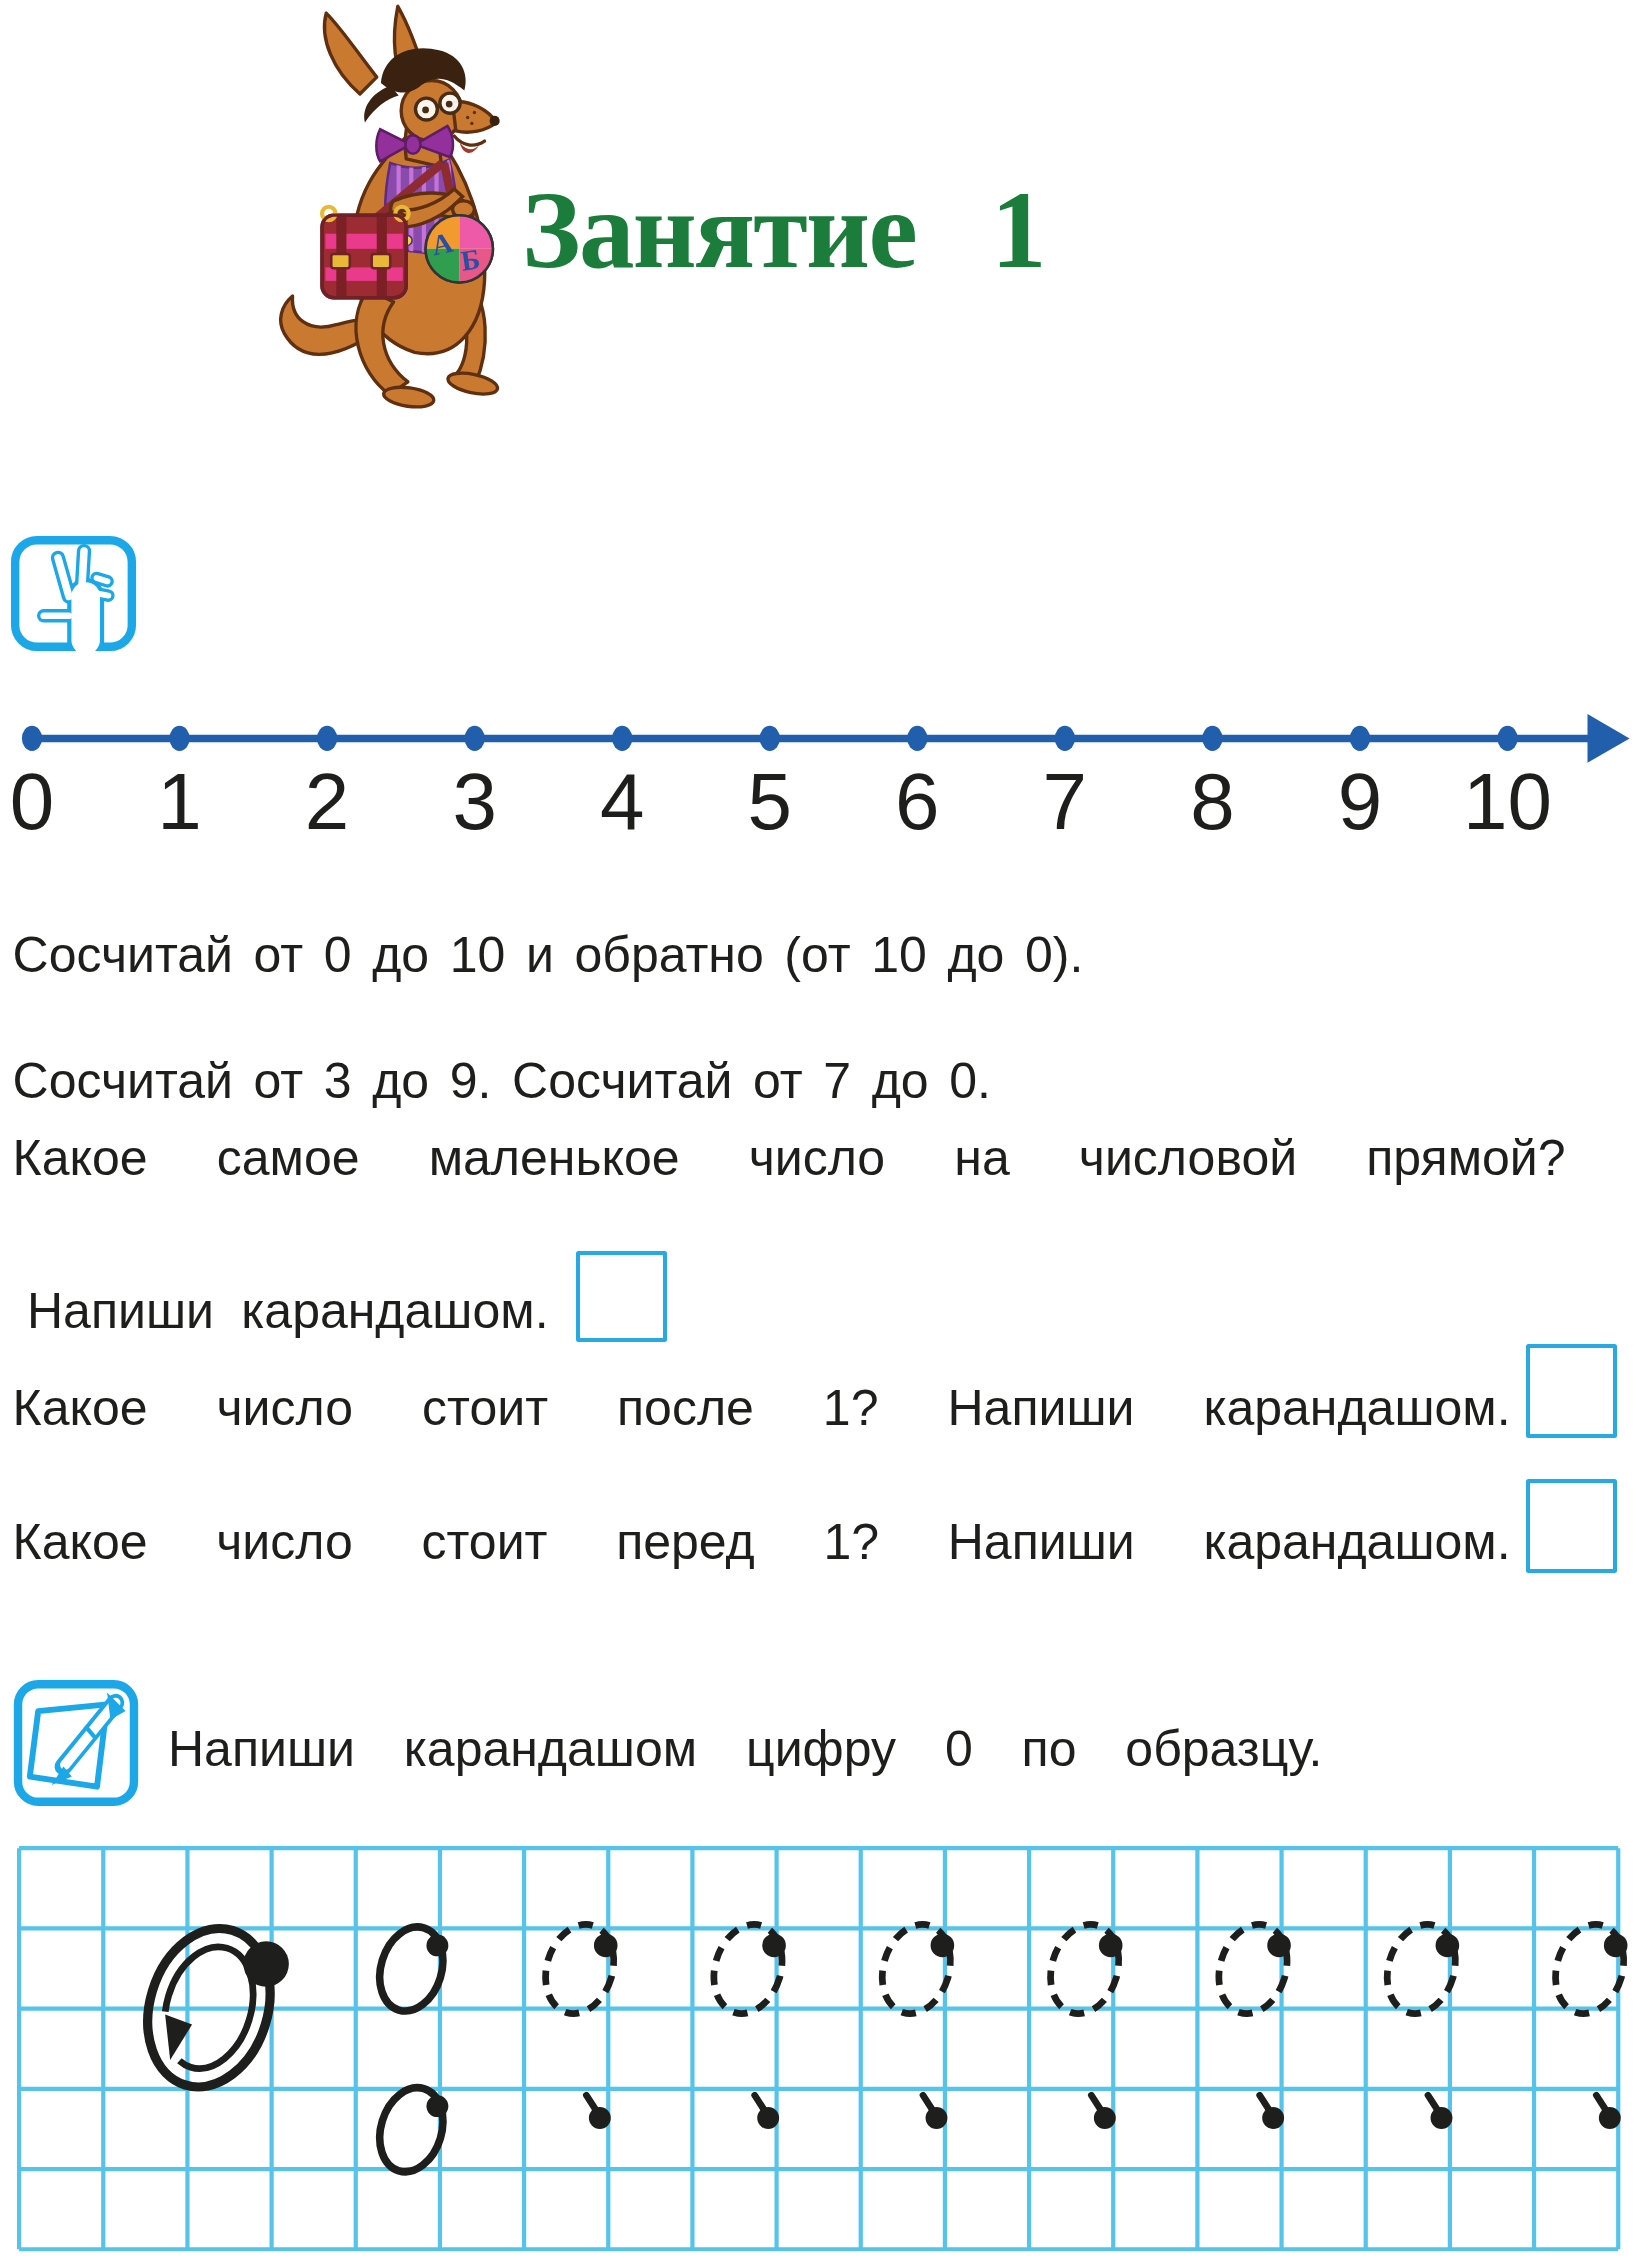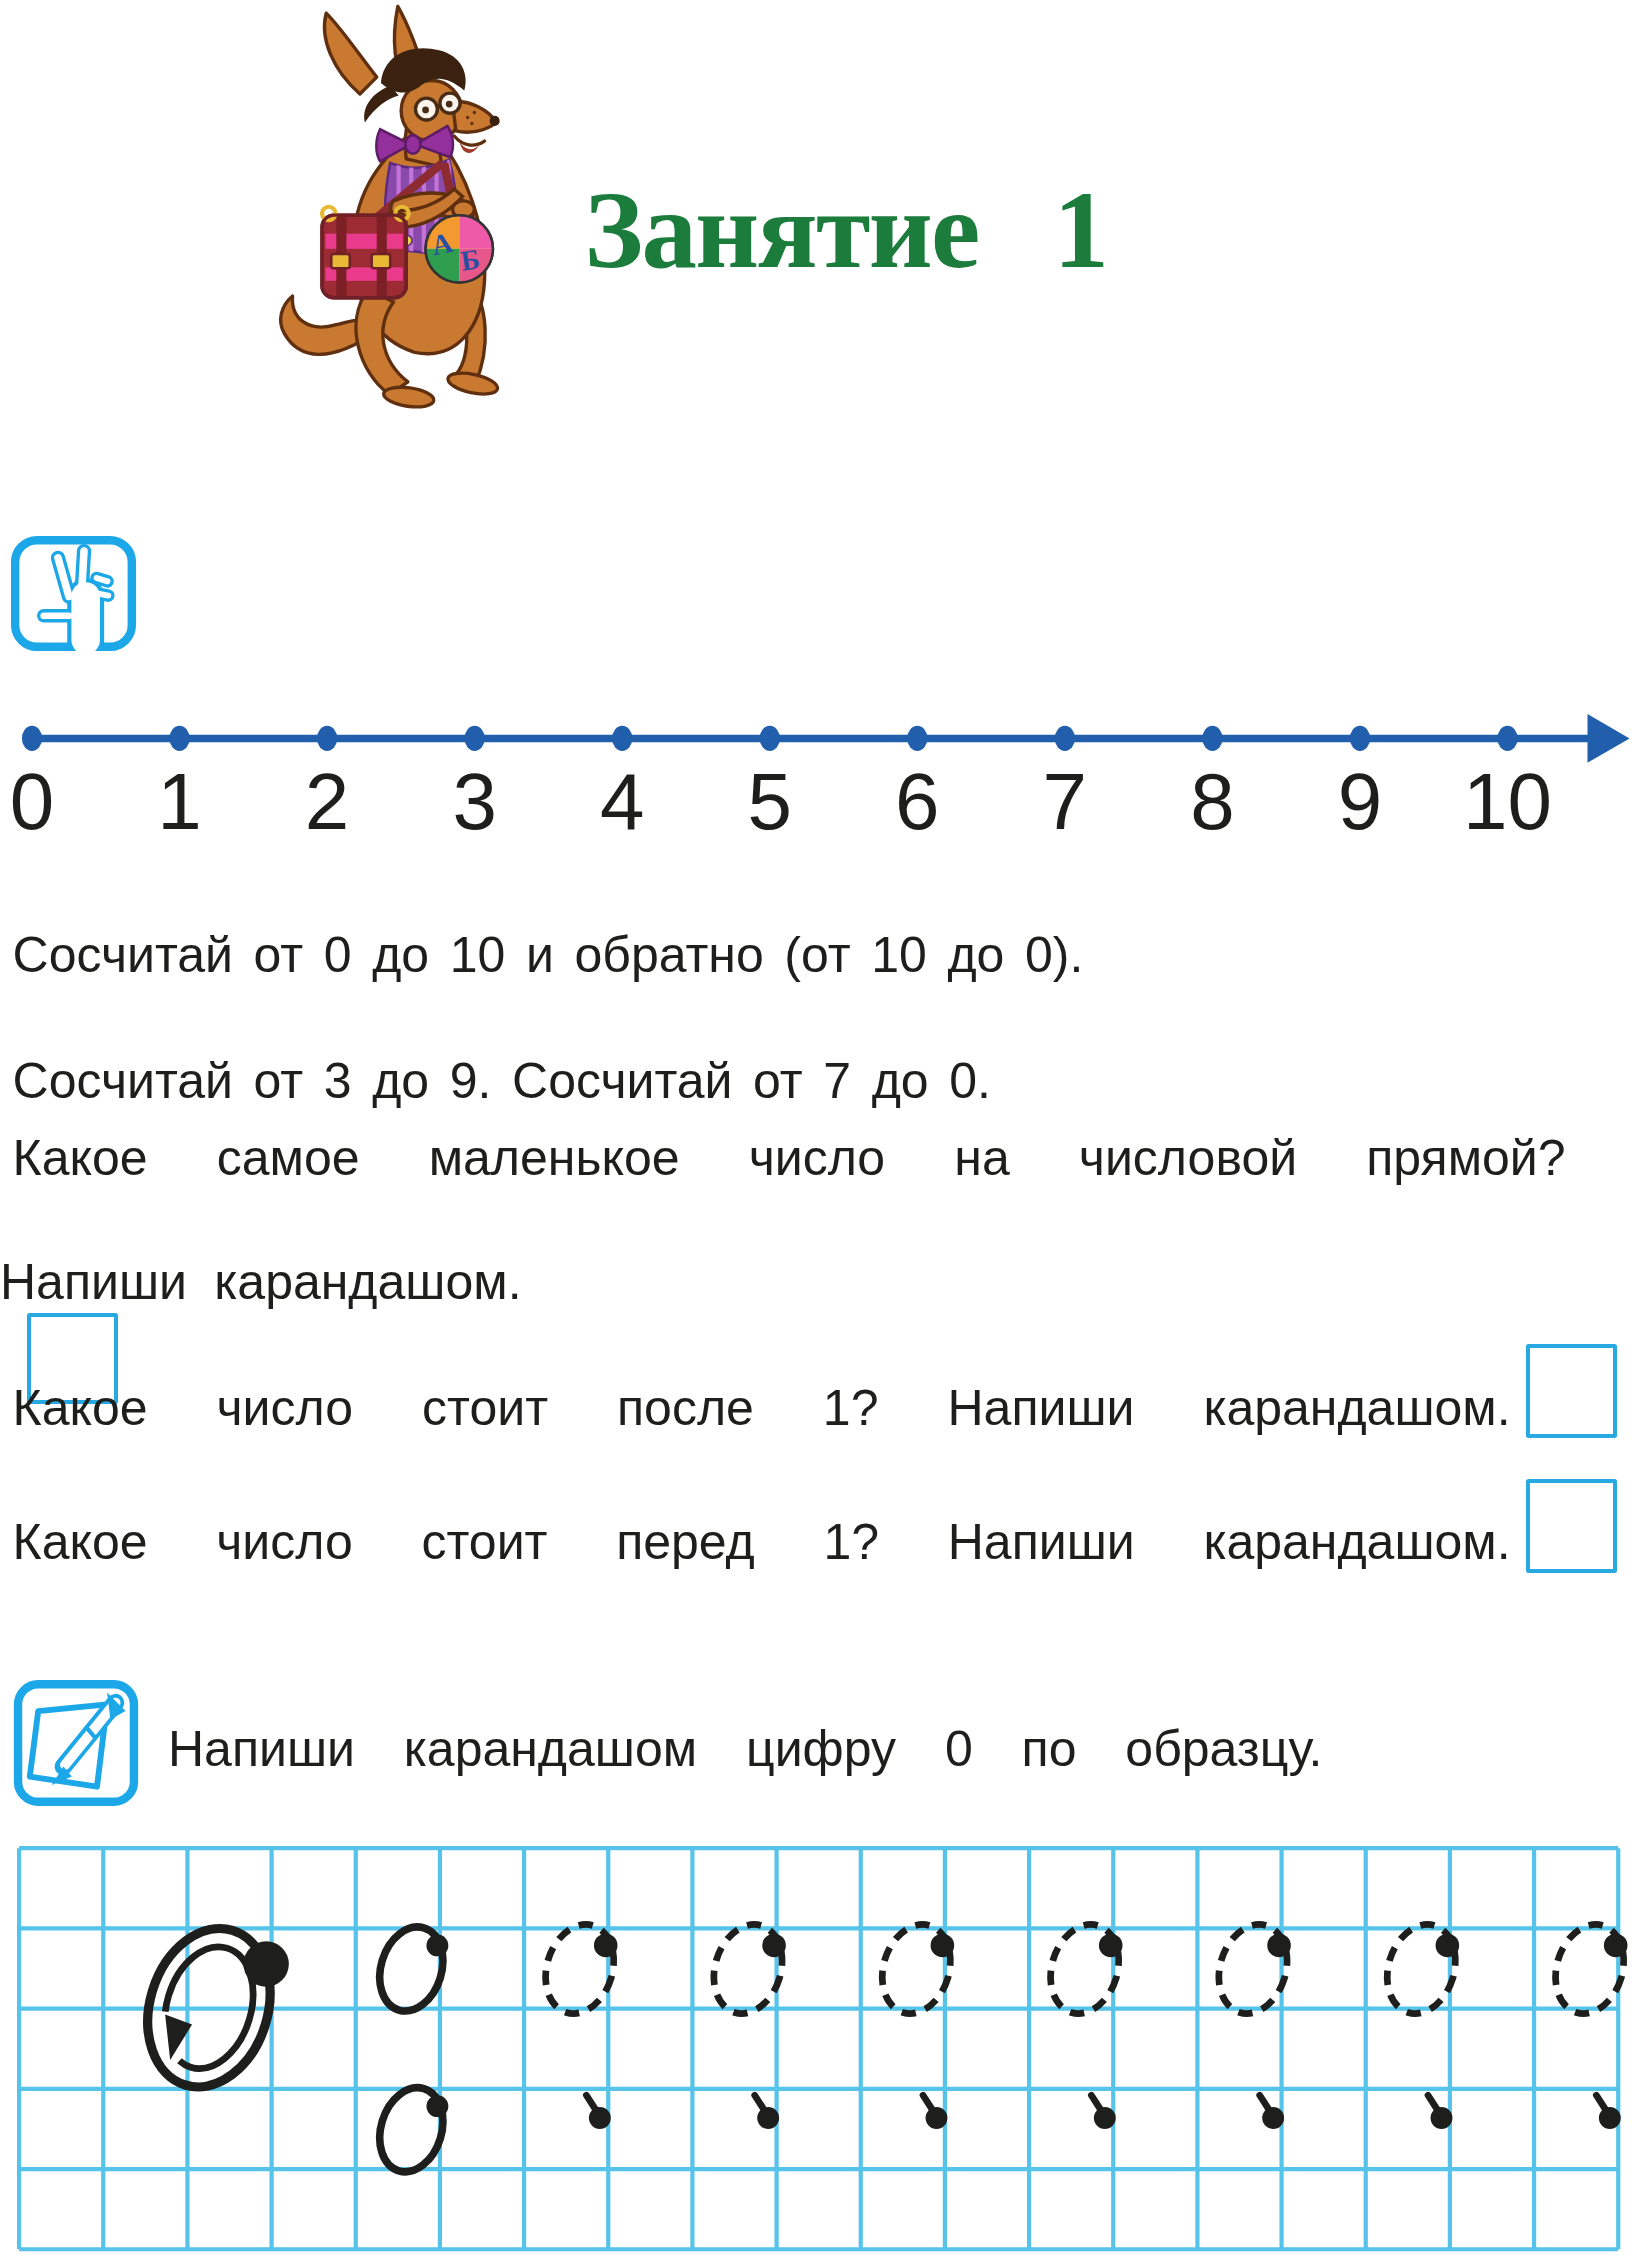--- a/index.html
+++ b/index.html
@@ -6,7 +6,7 @@
   #page{position:relative;width:1638px;height:2261px;background:#ffffff;overflow:hidden;
         font-family:"Liberation Sans","DejaVu Sans",sans-serif;color:#1e1e1c;}
   .abs{position:absolute;}
-  #lesson-title{left:522px;top:167px;width:648px;text-align:center;
+  #lesson-title{left:522px;top:167px;width:648px;text-align:left;
        font-family:"Liberation Serif","DejaVu Serif",serif;font-weight:bold;
        font-size:111px;line-height:126px;color:#1b7c3c;word-spacing:49px;letter-spacing:-1.7px;}
   .task-line{font-size:50px;line-height:62px;white-space:nowrap;word-spacing:6.7px;}

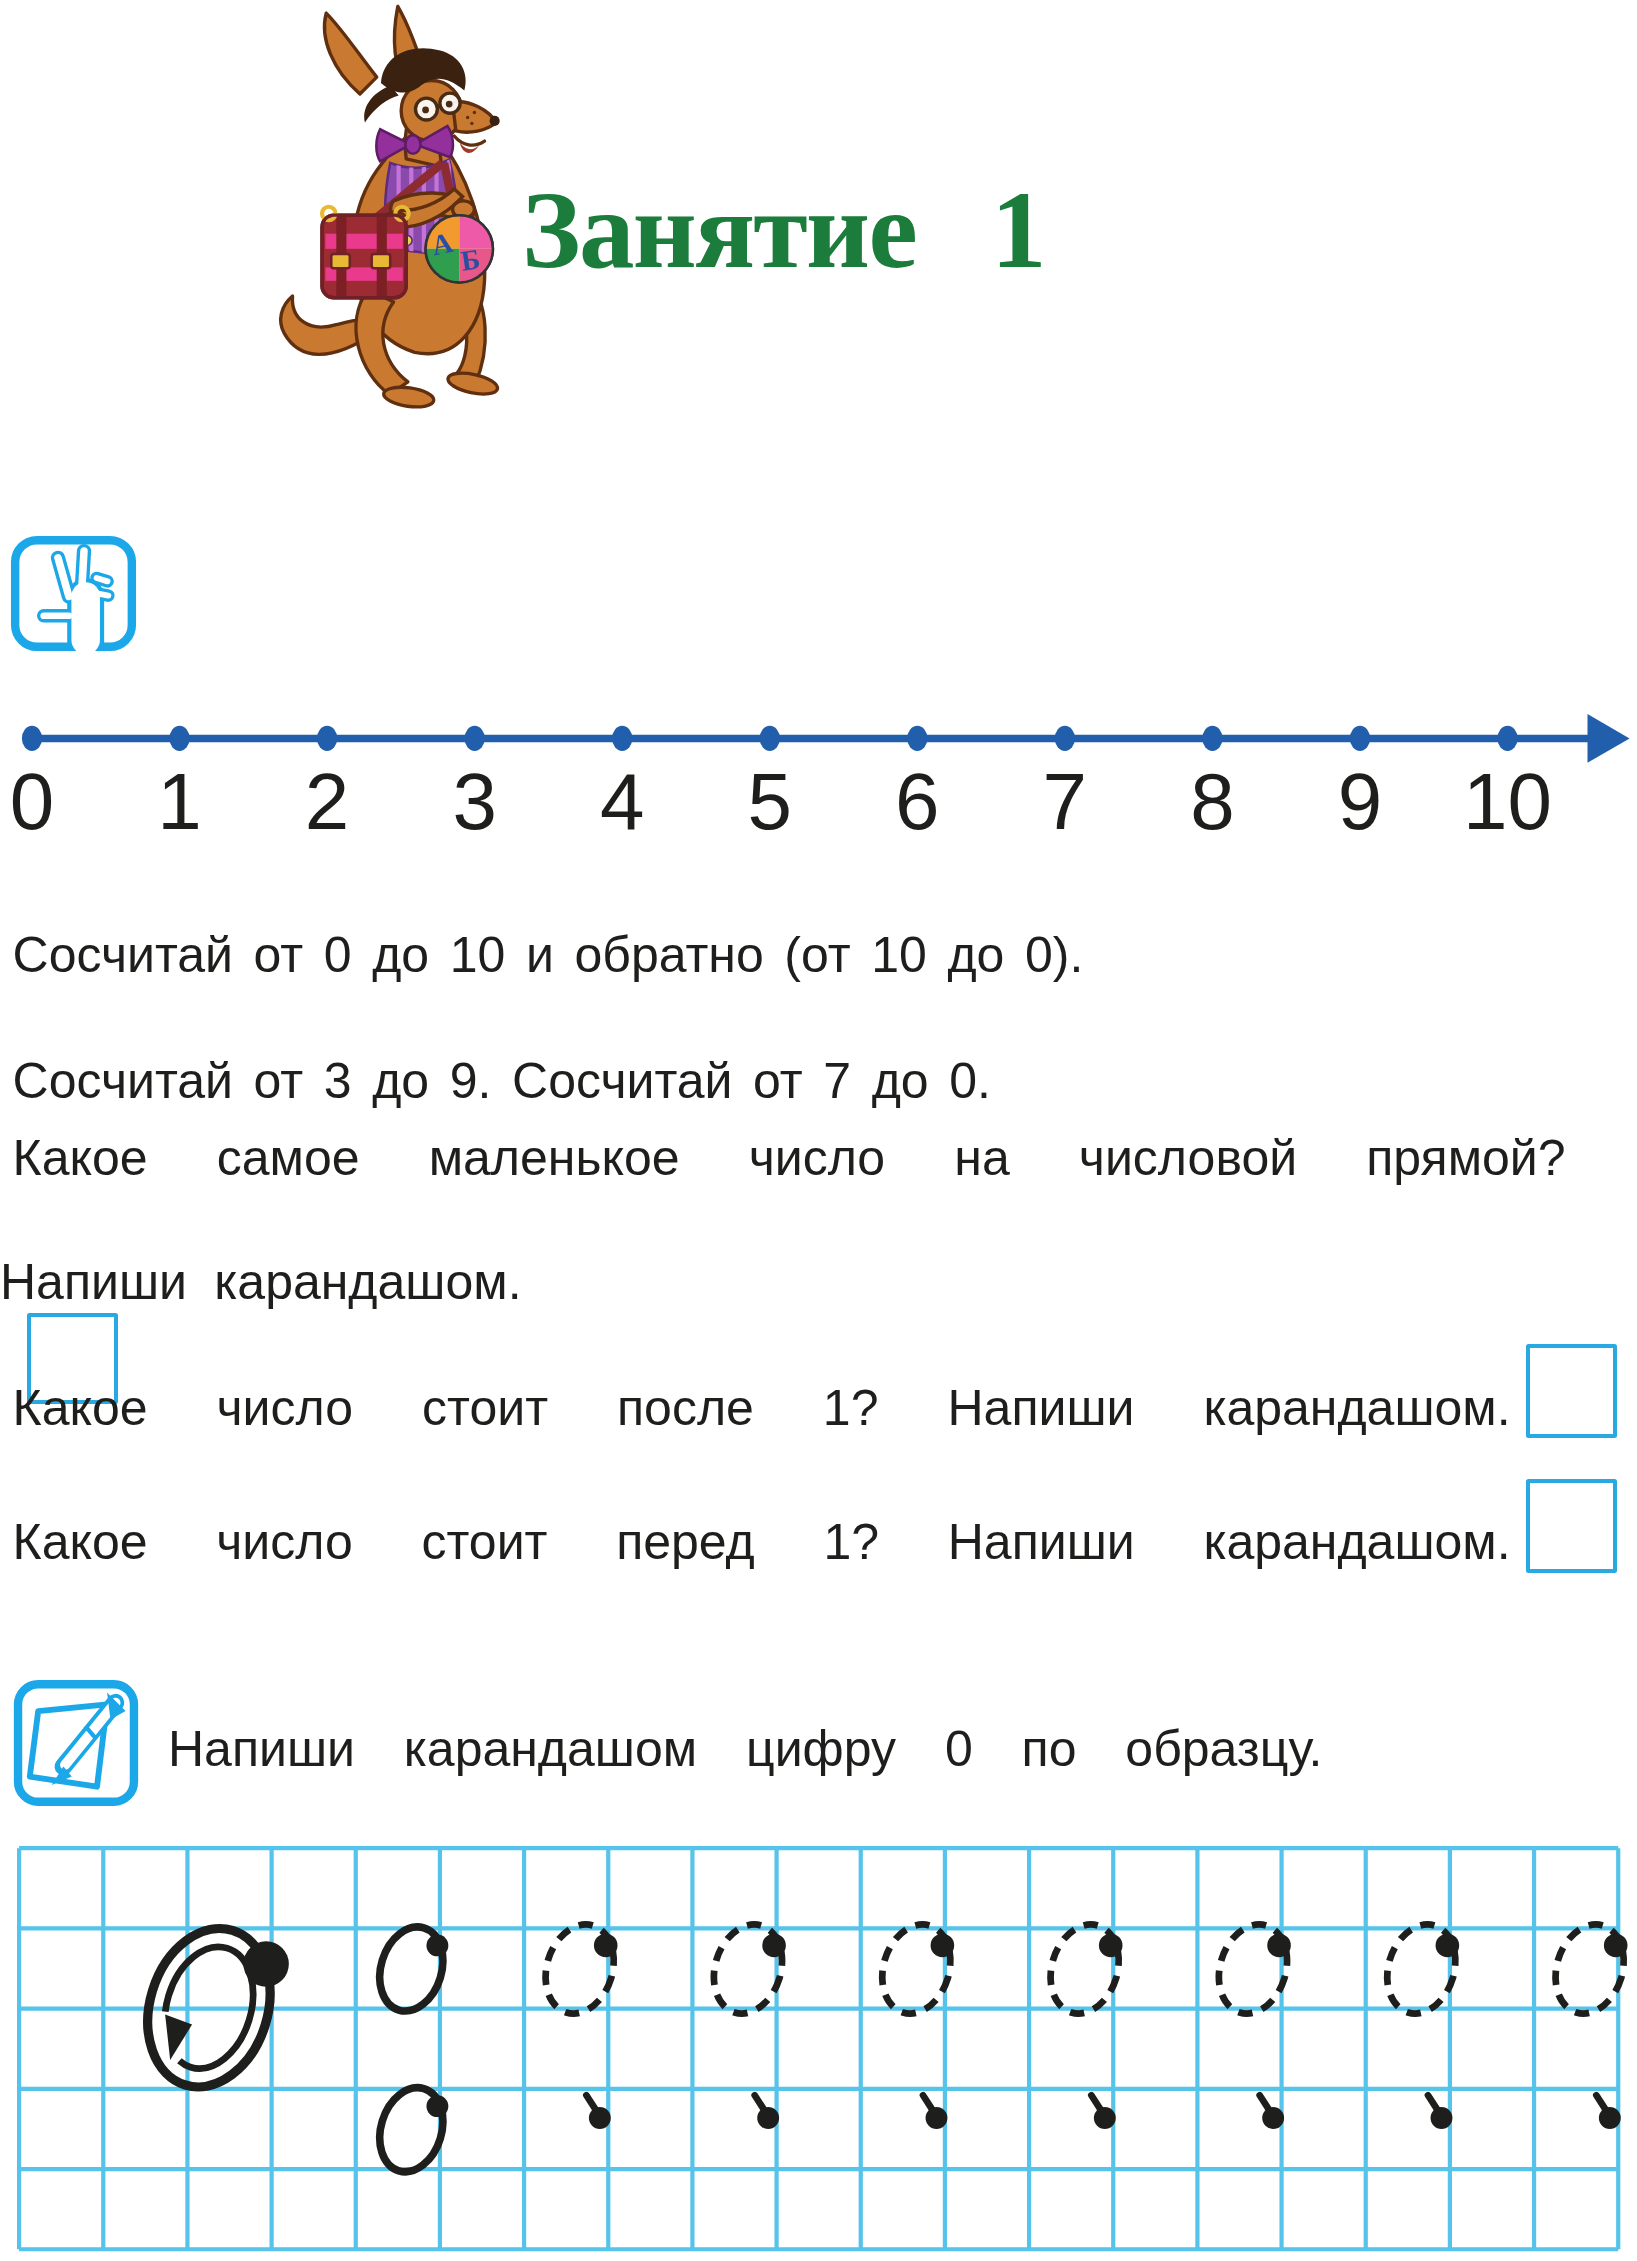--- a/index.html
+++ b/index.html
@@ -15,7 +15,7 @@
   #task-count-full{left:12.6px;top:924px;text-align:right;}
   #task-count-parts{left:12.6px;top:1050px;}
   #task-smallest-line1{left:12.6px;top:1127px;width:1553px;}
-  #task-smallest-line2-row{left:0;top:1251px;display:flex;align-items:flex-start;flex-direction:column;}
+  #task-smallest-line2-row{left:27px;top:1251px;display:flex;align-items:flex-end;}
   #task-after-zero{left:12.6px;top:1377px;width:1498px;}
   #task-before-one{left:12.6px;top:1511px;width:1498px;}
   #task-write-zero{left:168px;top:1718px;word-spacing:35px;}

